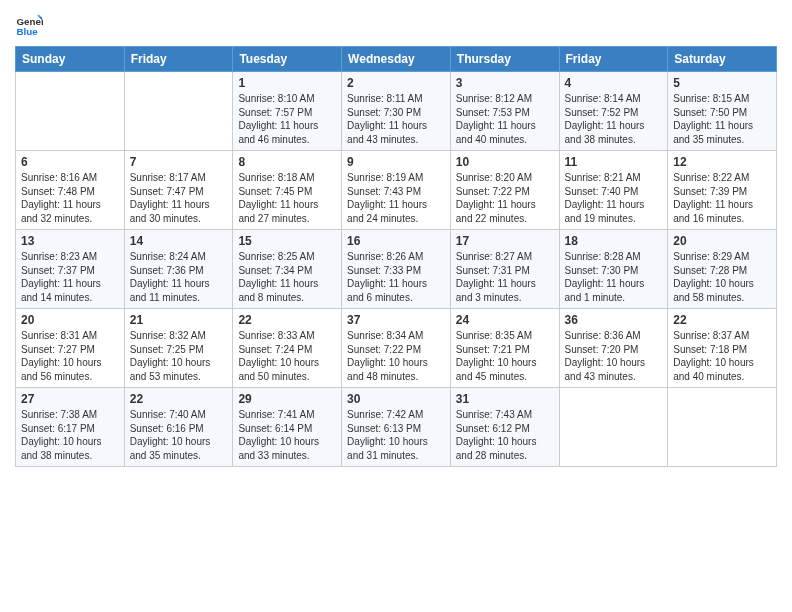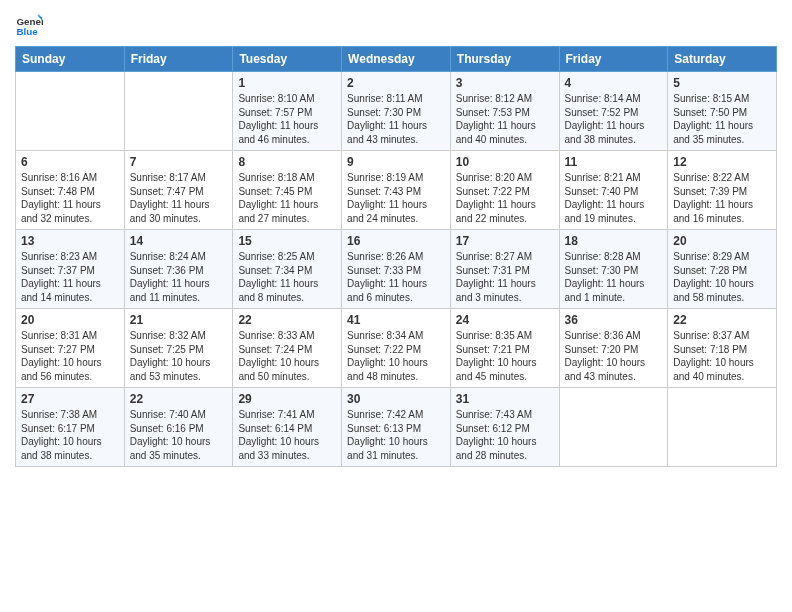--- a/index.html
+++ b/index.html
@@ -267,7 +267,7 @@
 Daylight: 10 hours and 50 minutes.</div>
           </td>
           <td>
-            <span class="day-num">41</span>
+            <span class="day-num">37</span>
             <div class="day-info">Sunrise: 8:34 AM
 Sunset: 7:22 PM
 Daylight: 10 hours and 48 minutes.</div>

